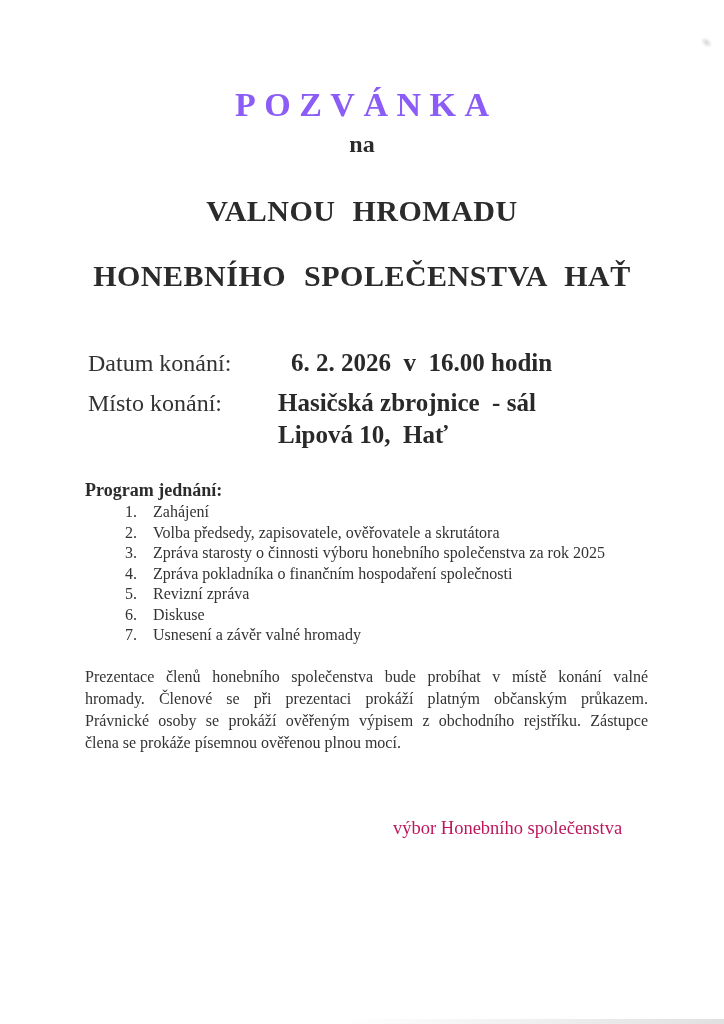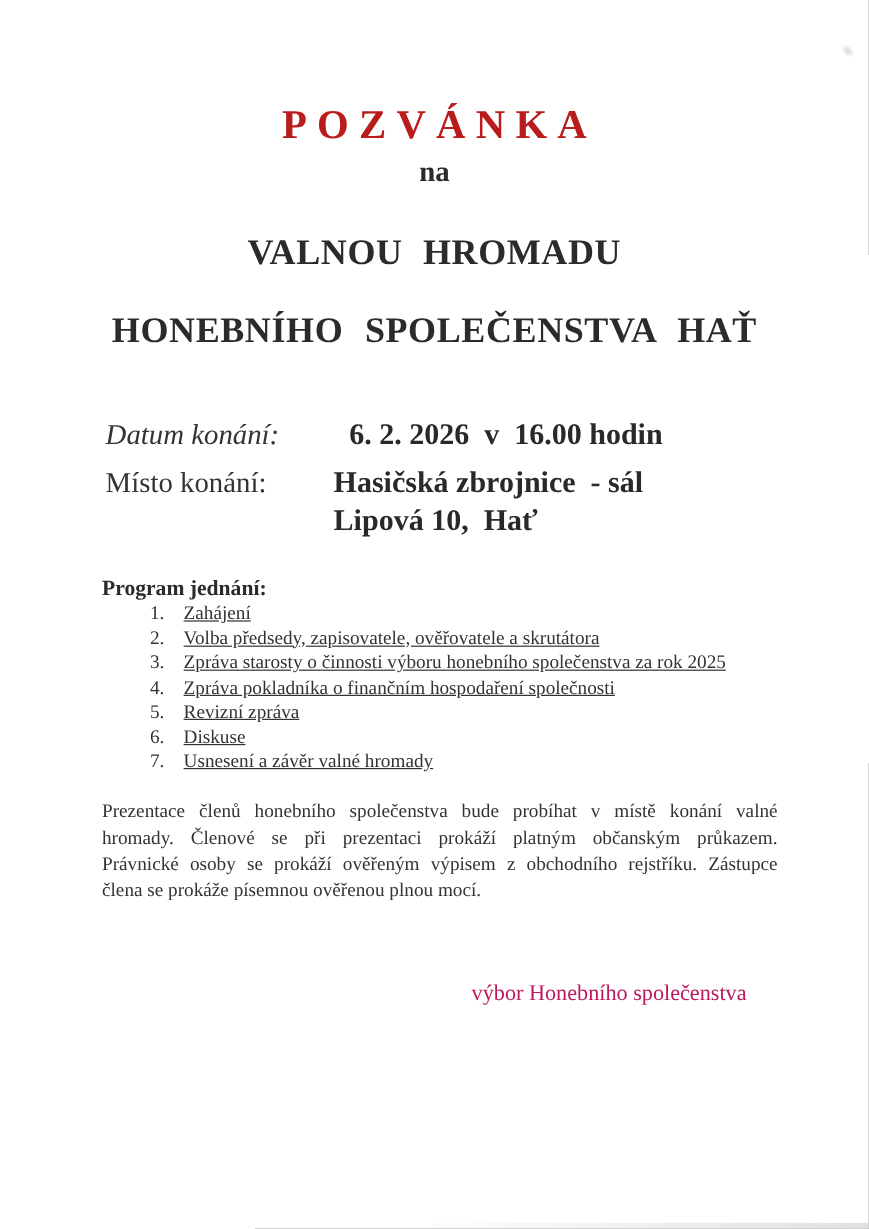--- a/index.html
+++ b/index.html
@@ -22,7 +22,7 @@
     text-align: center;
     font-size: 34px; font-weight: bold;
     letter-spacing: 0.25em; text-indent: 0.25em;
-    color: #b91c1c;
+    color: #8b5cf6;
   }
   .title-na {
     top: 131px; left: 0; width: 724px;

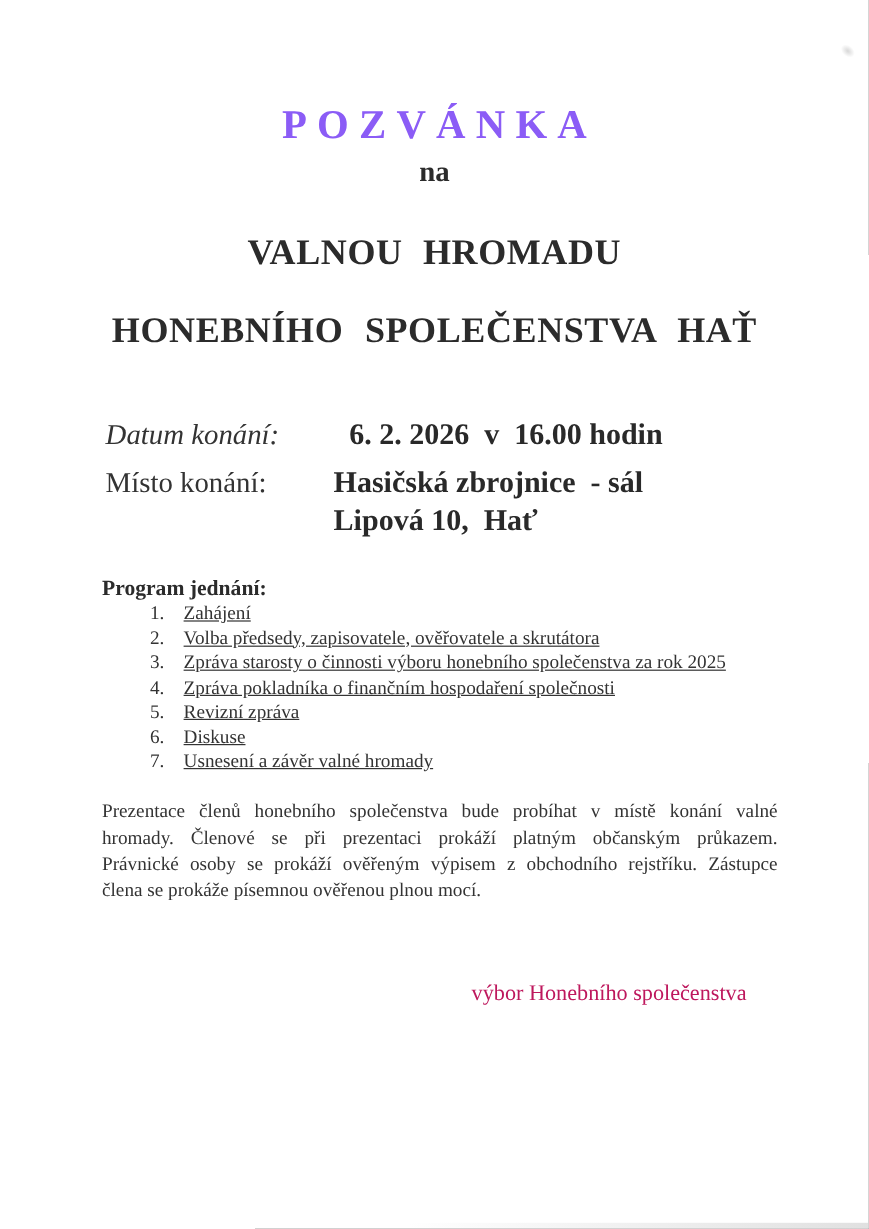--- a/index.html
+++ b/index.html
@@ -47,7 +47,7 @@
 
   
   .meta-label { font-size: 24px; color: #333; }
-  .date-label  { top: 350px; left: 88px; font-style: italic;  }
+  .date-label  { top: 350px; left: 88px;  }
   .place-label { top: 390px; left: 88px;  }
   .meta-value { font-size: 25px; font-weight: bold; color: #292929; }
   .date-value  { top: 349px; left: 278px; margin-left: 13px; }

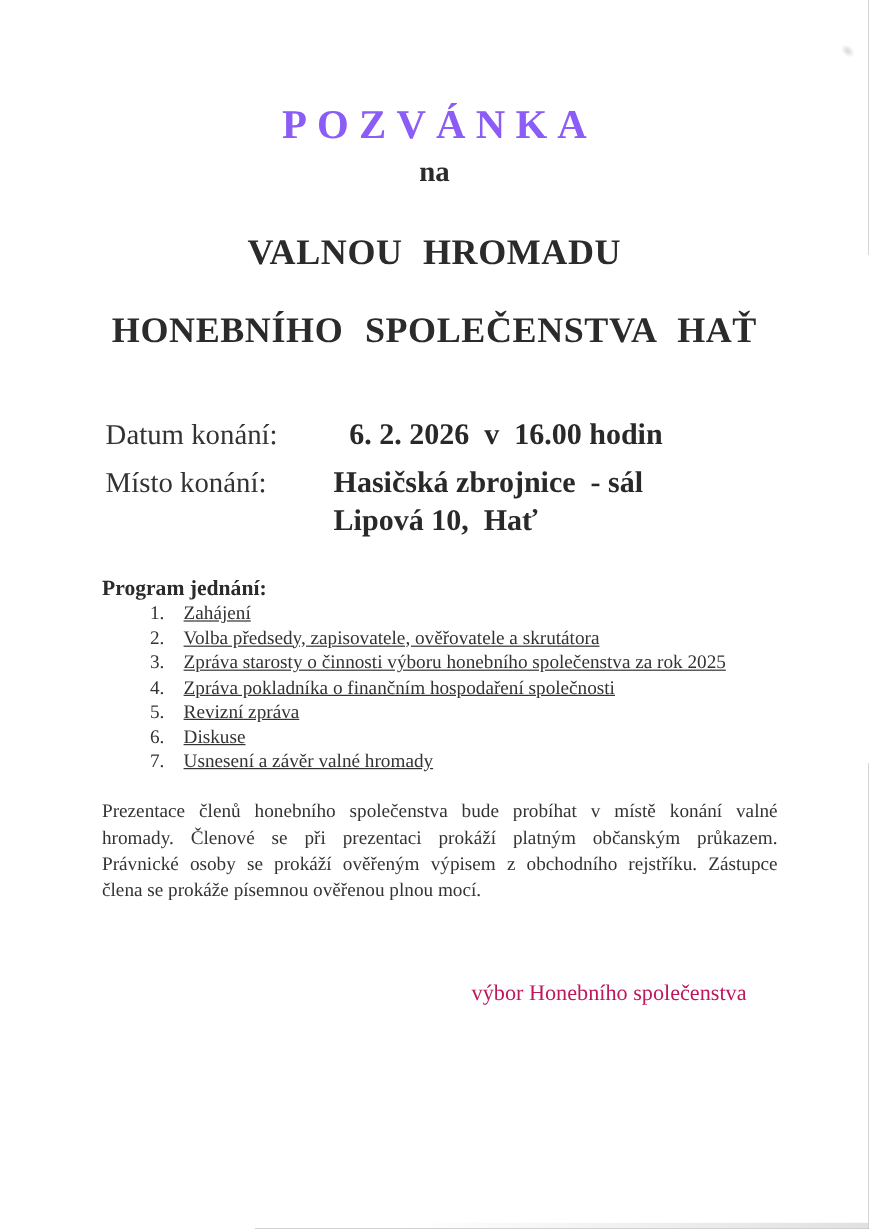--- a/index.html
+++ b/index.html
@@ -62,7 +62,7 @@
   .program-list { top: 502px; left: 125px; width: 560px; }
   .program-item { display: flex; line-height: 20.5px; font-size: 16px; color: #333; }
   .program-item .num { width: 28px; flex: 0 0 28px; }
-  .program-item .txt { flex: 1; text-decoration: underline; }
+  .program-item .txt { flex: 1; }
 
   
   .notice { top: 666px; left: 85px; width: 563px; }

